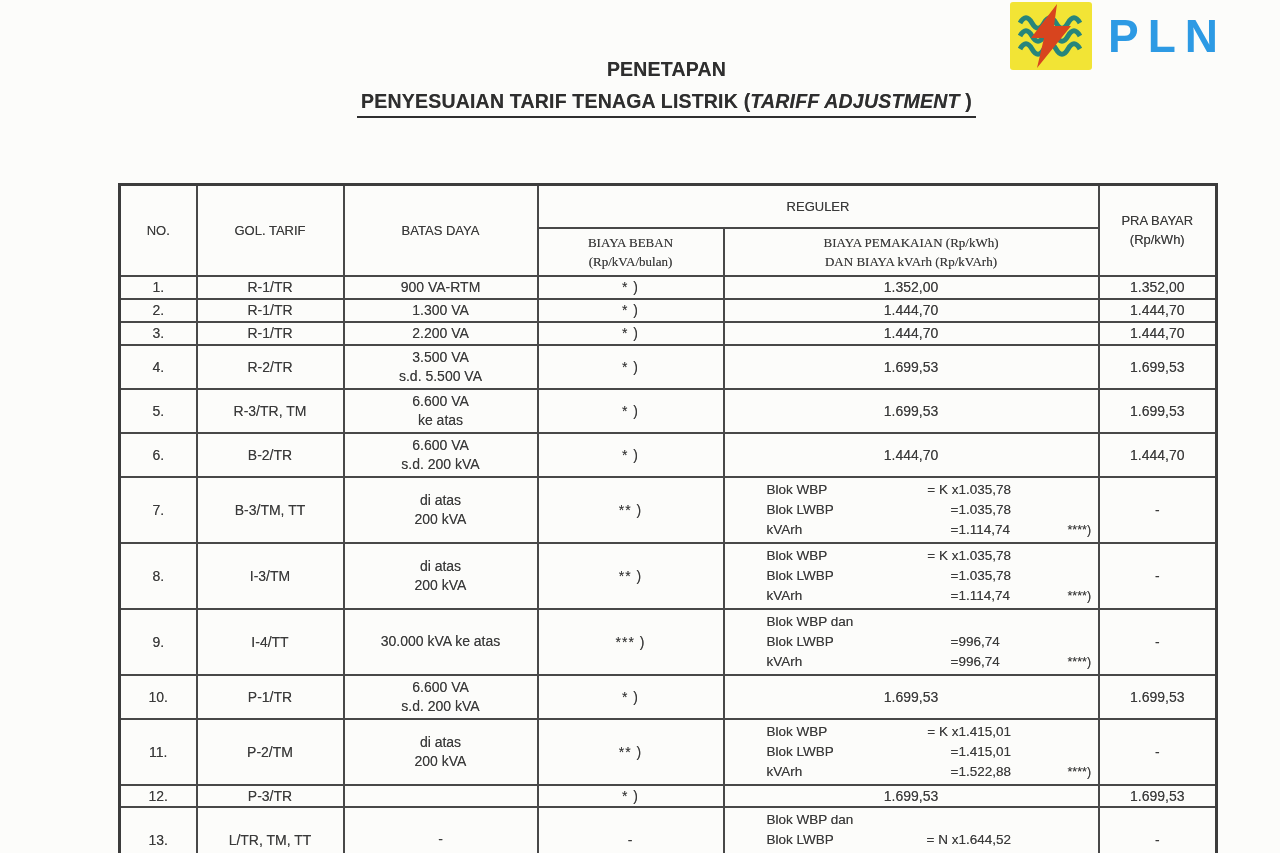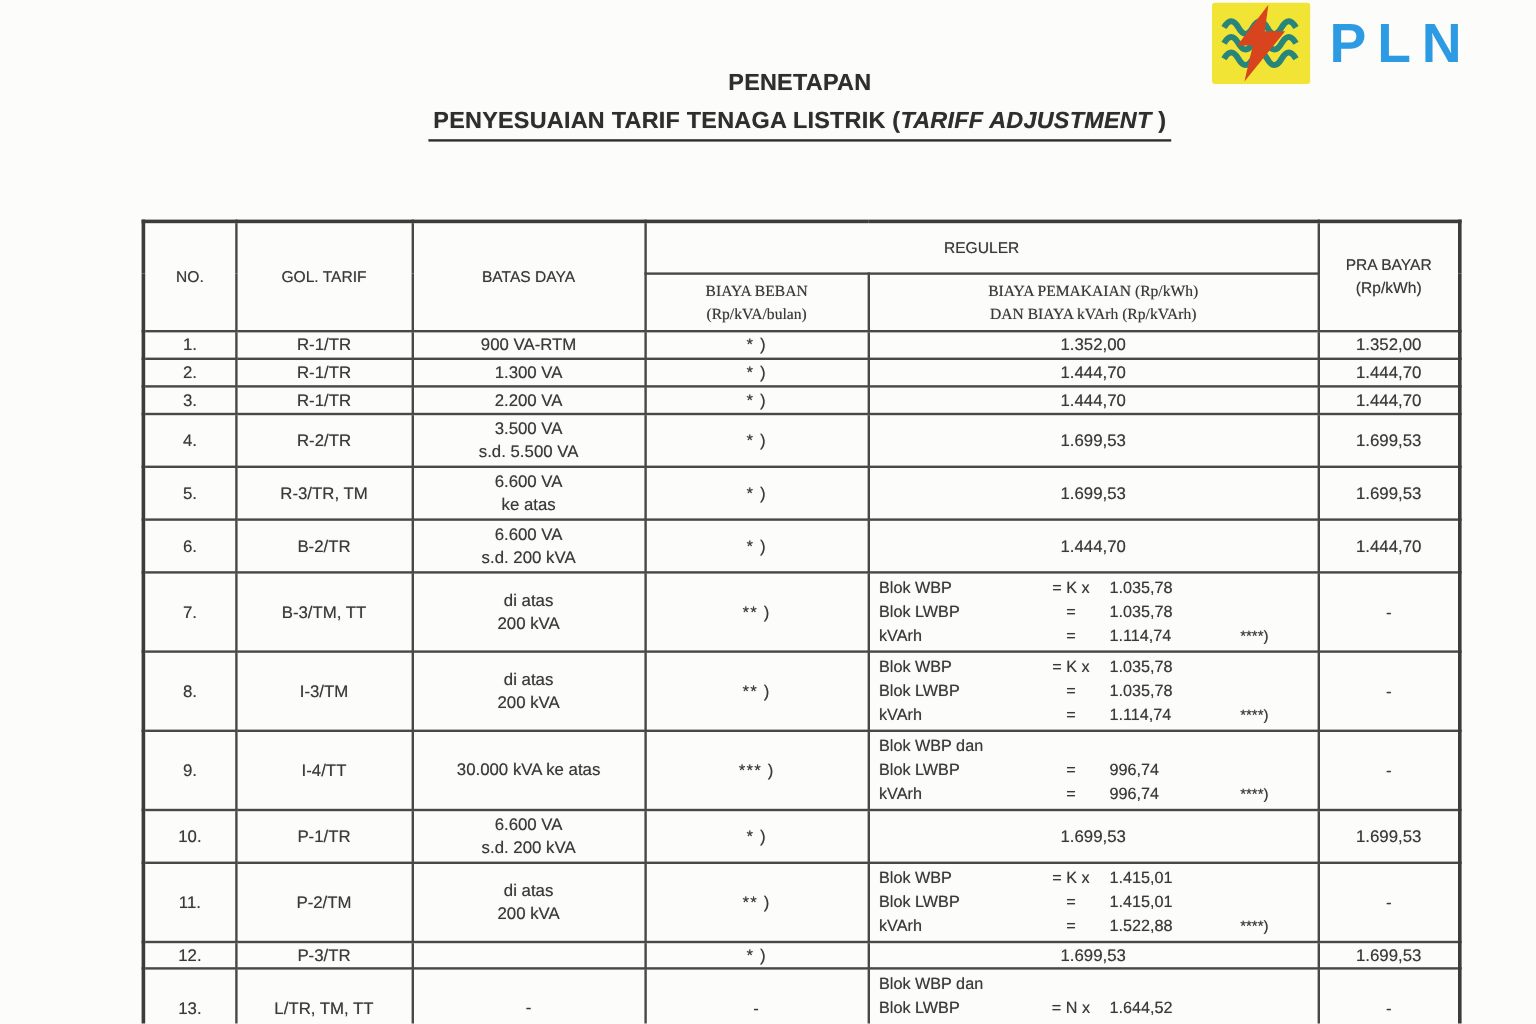--- a/index.html
+++ b/index.html
@@ -43,7 +43,7 @@
 
   td.c-pem.blok{text-align:left;padding:2px 4px 2px 8px;}
   .blok-line{display:grid;grid-template-columns:128px 64px 96px 1fr;
-             line-height:20px;font-size:13.5px;}
+             line-height:20px;font-size:13.5px;margin-left:34px;}
   .bl-label{text-align:left;}
   .bl-op{text-align:center;}
   .bl-val{}

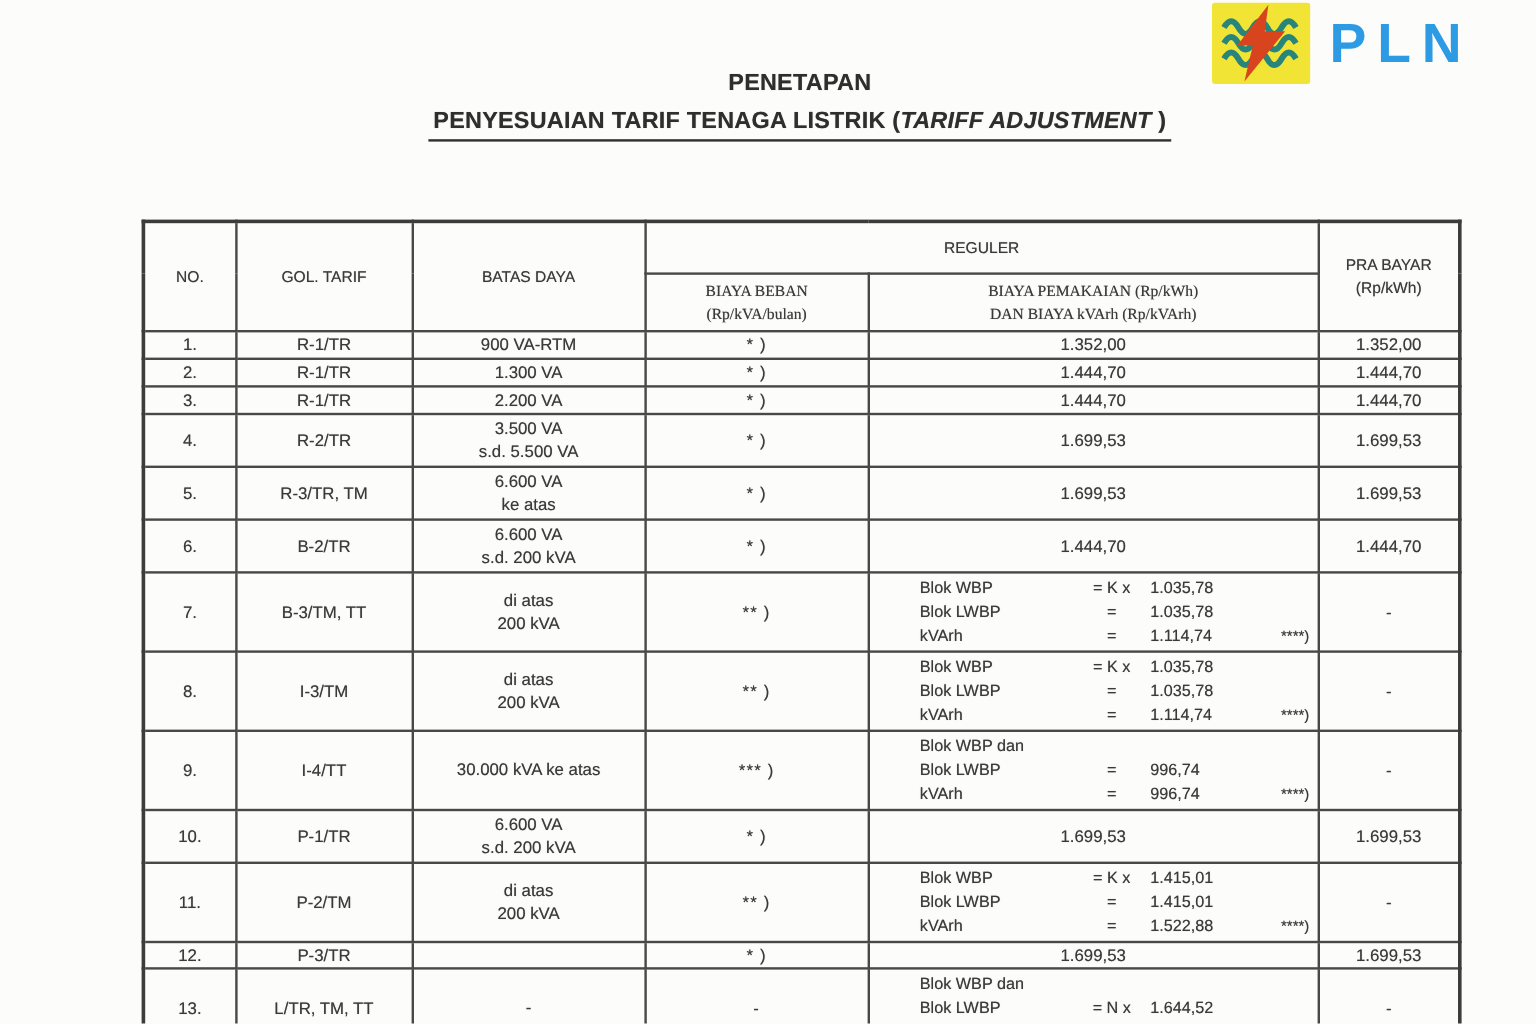--- a/index.html
+++ b/index.html
@@ -45,7 +45,7 @@
   .blok-line{display:grid;grid-template-columns:128px 64px 96px 1fr;
              line-height:20px;font-size:13.5px;margin-left:34px;}
   .bl-label{text-align:left;}
-  .bl-op{text-align:center;}
+  .bl-op{text-align:right;}
   .bl-val{}
   .bl-suf{padding-left:13px;font-size:12.5px;text-align:left;}
 </style>

